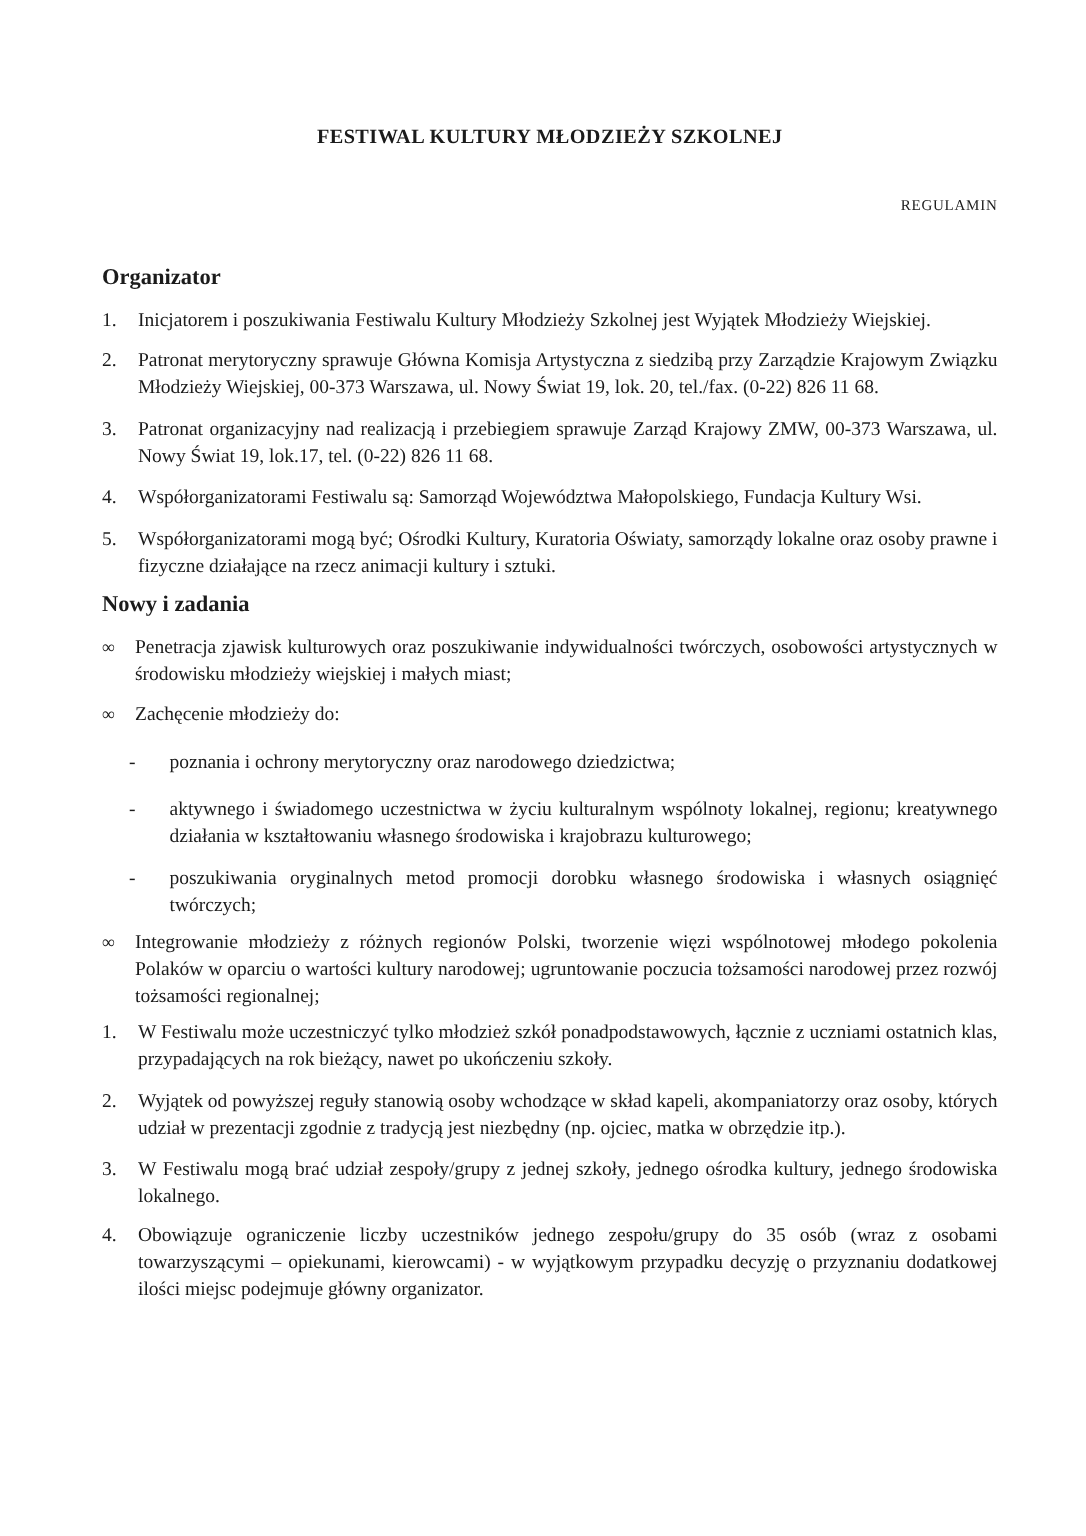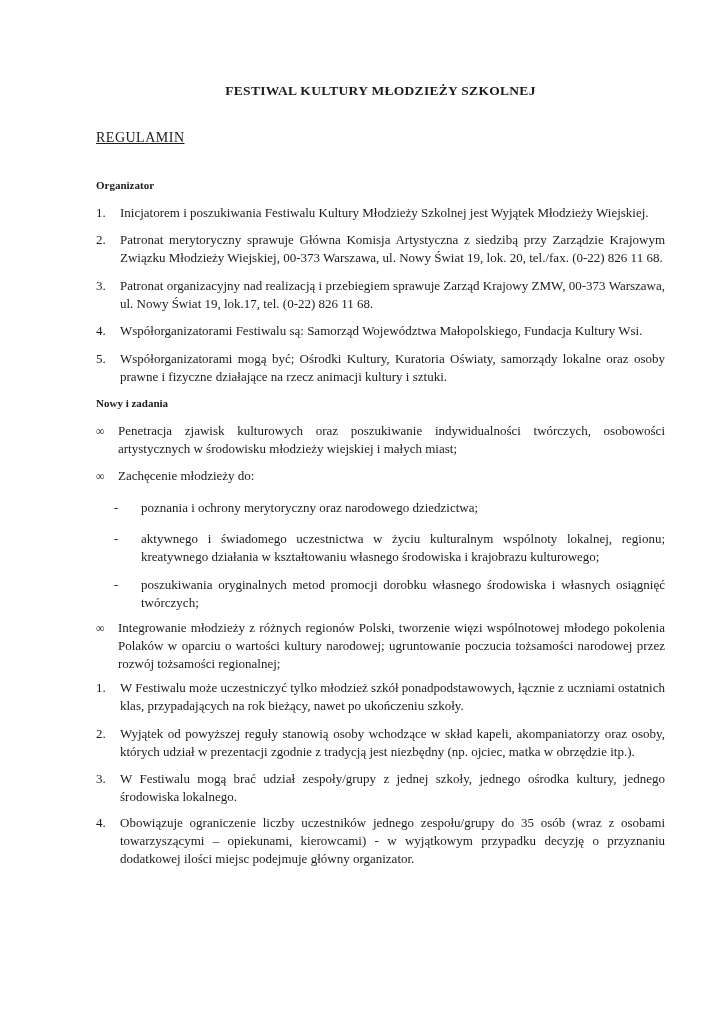--- a/index.html
+++ b/index.html
@@ -16,7 +16,7 @@
     box-sizing: border-box;
     width: 724px;
     height: 1024px;
-    padding: 82px 59px 40px 96px;
+    padding: 82px 59px 40px 68px;
     background: #ffffff;
     color: #1b1b1b;
     font-family: "Liberation Serif", "DejaVu Serif", serif;

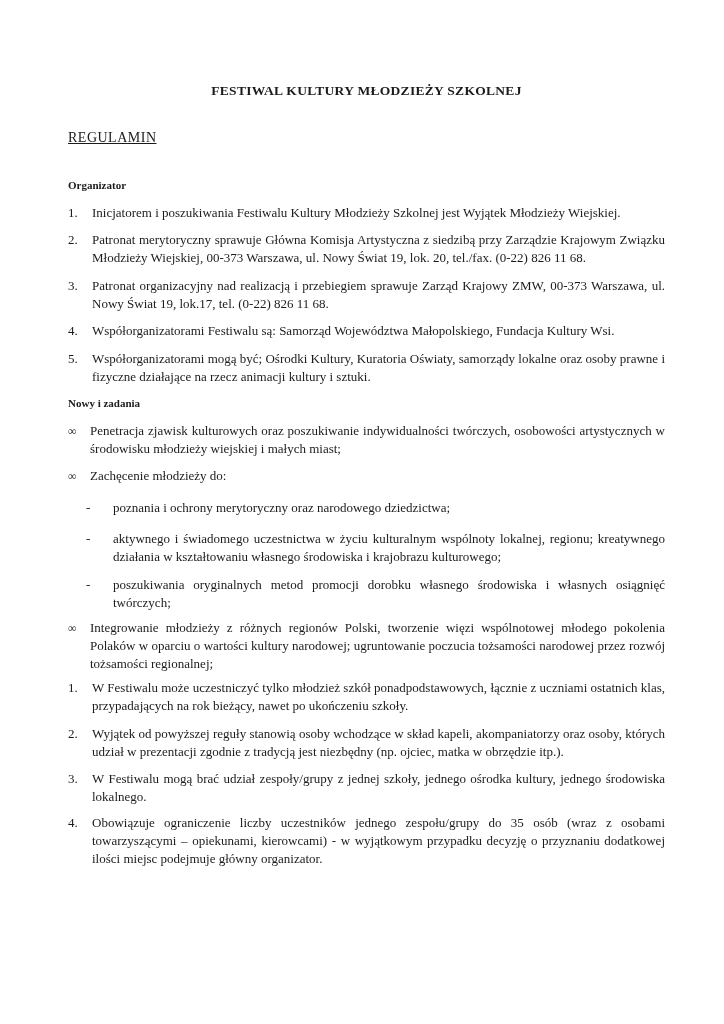--- a/index.html
+++ b/index.html
@@ -32,11 +32,10 @@
   }
   .doc-subtitle {
     margin: 0 0 29px 0;
-    text-align: left;
-    font-size: 14px;
+    text-align: right;
+    font-size: 10px;
     font-weight: normal;
     letter-spacing: 0.5px;
-    text-decoration: underline;
   }
   .section-heading {
     margin: 0 0 10px 0;

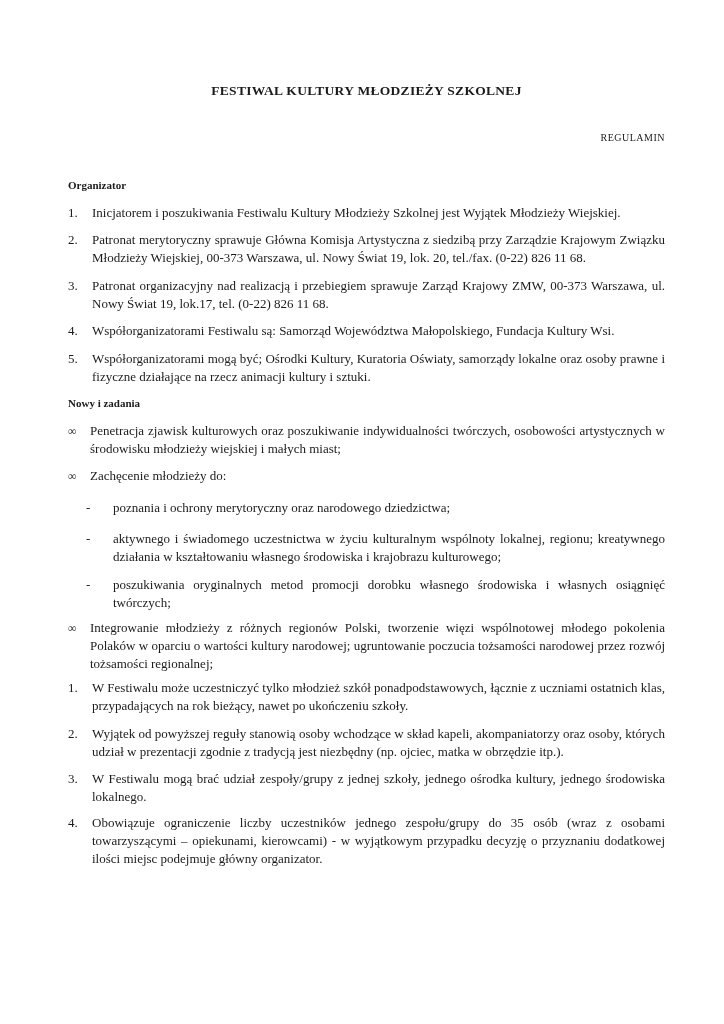--- a/index.html
+++ b/index.html
@@ -39,7 +39,7 @@
   }
   .section-heading {
     margin: 0 0 10px 0;
-    font-size: 11px;
+    font-size: 15px;
     font-weight: bold;
   }
   .item, .bullet, .subitem {

